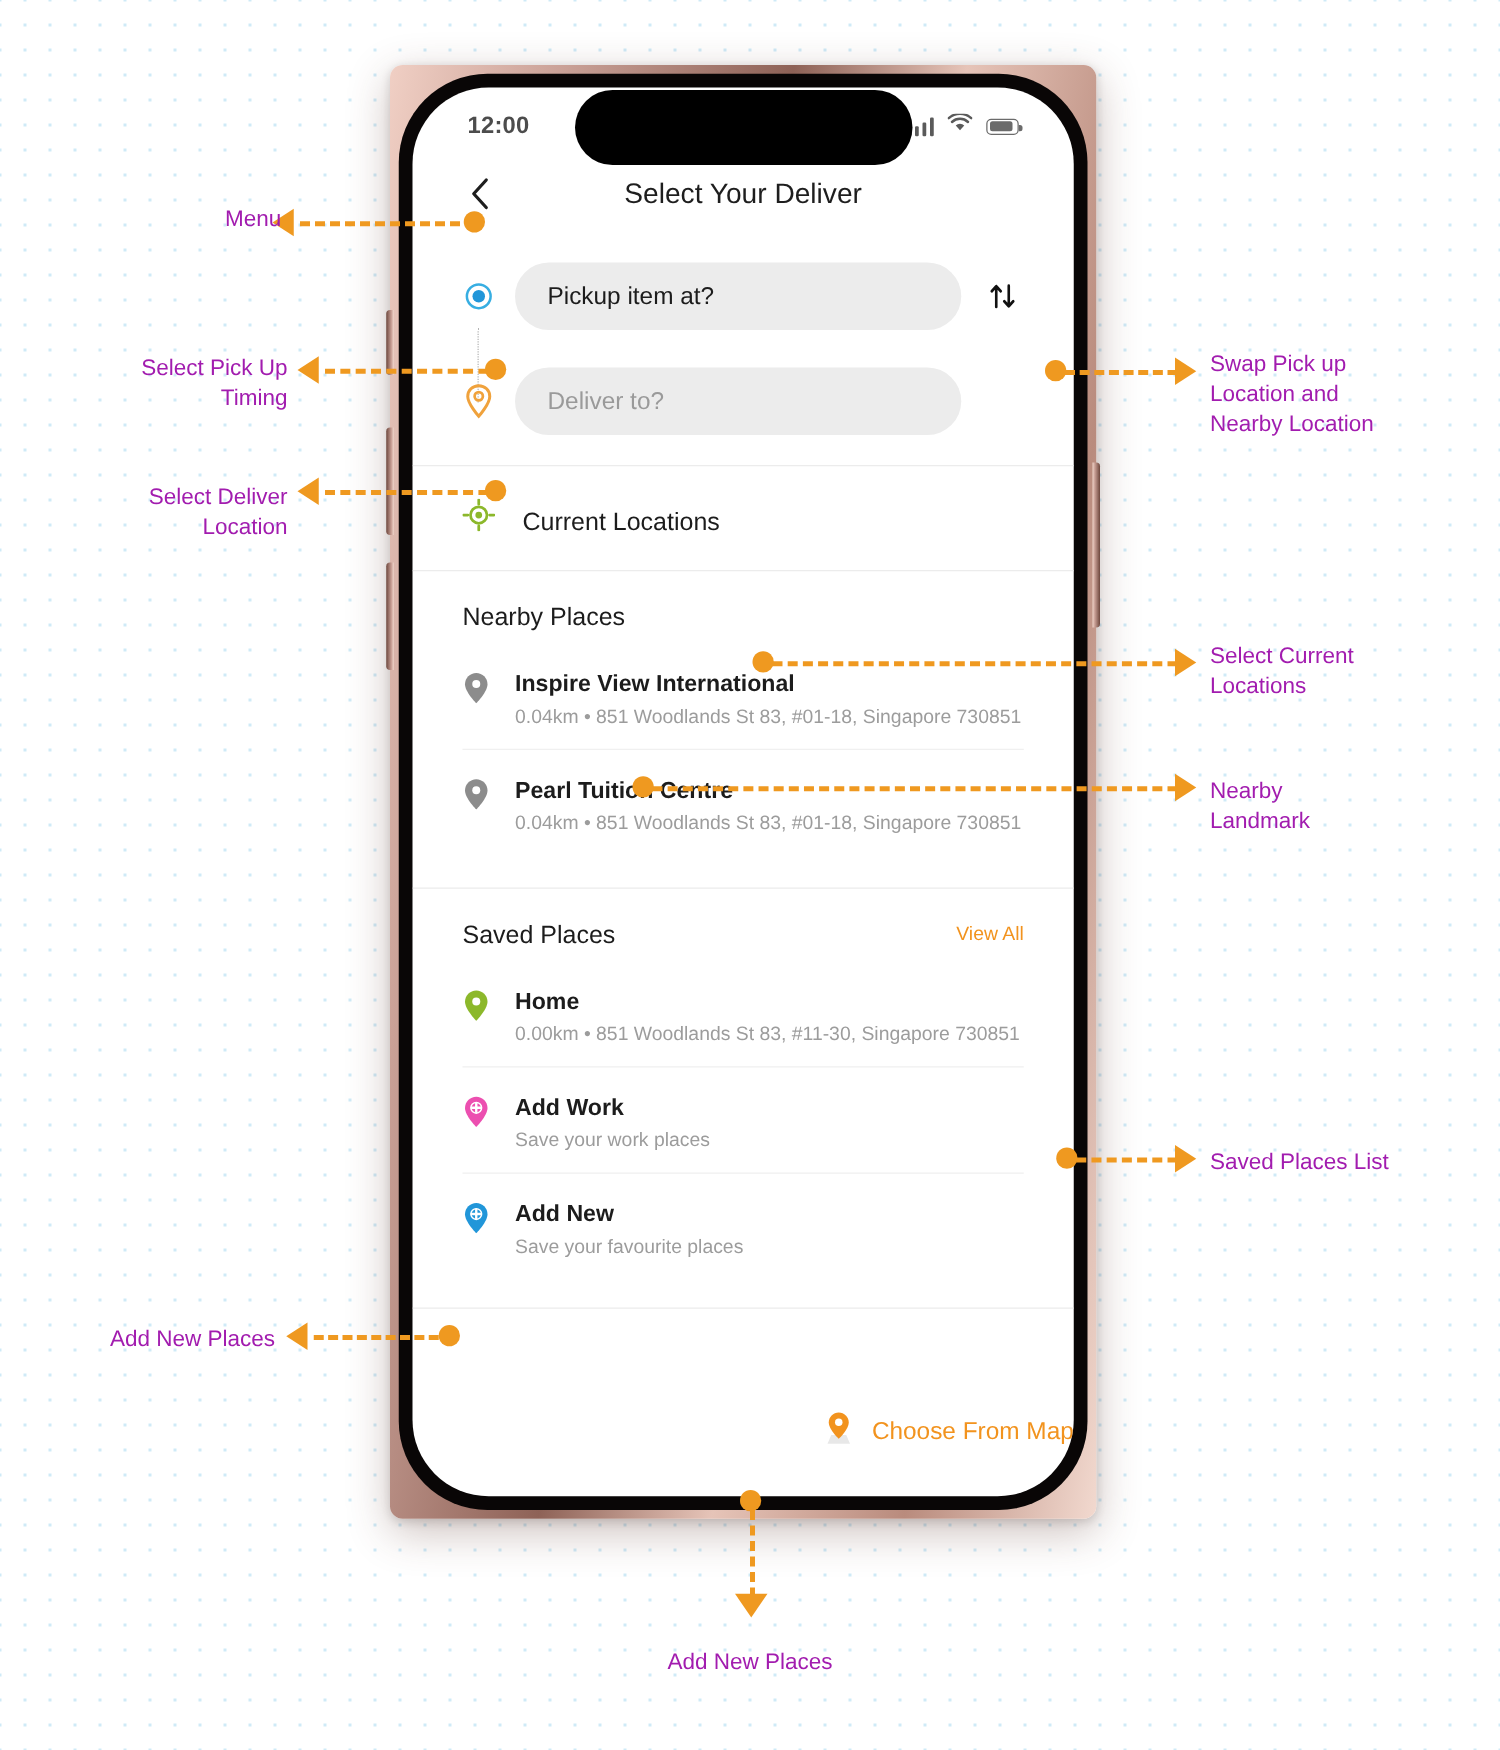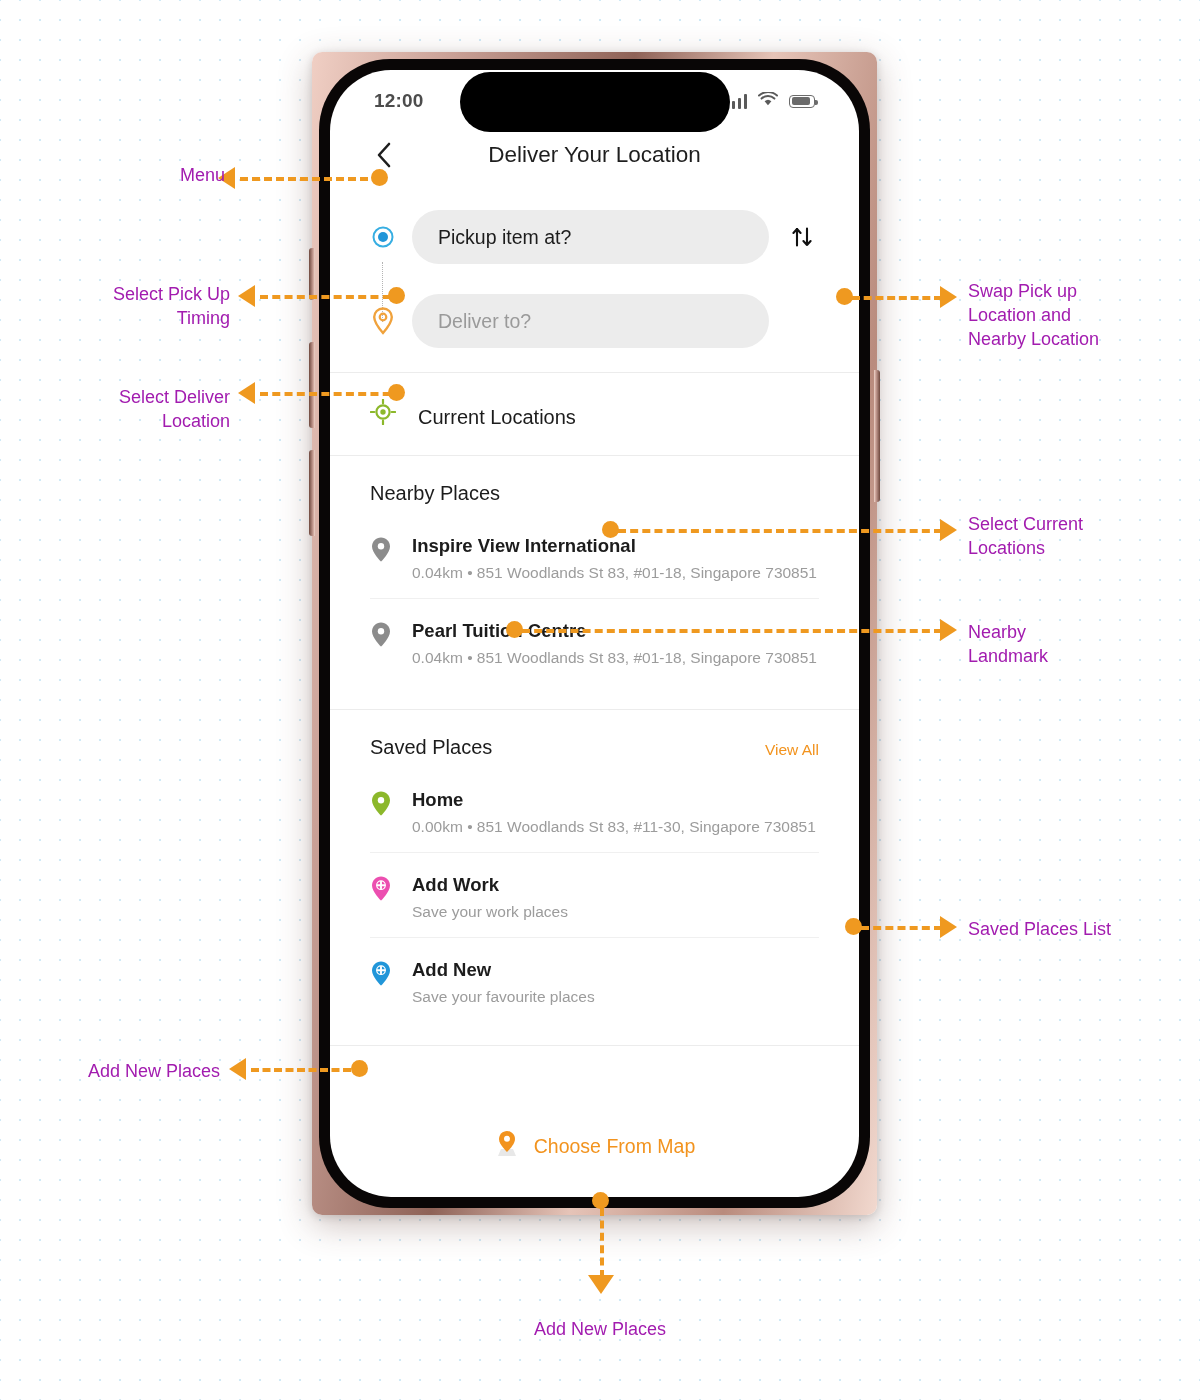--- a/index.html
+++ b/index.html
@@ -295,7 +295,7 @@
             <path d="M13 2 L3 13 L13 24" stroke="#1e1e1e" stroke-width="2.6" fill="none" stroke-linecap="round" stroke-linejoin="round"></path>
           </svg>
         </div>
-        <div id="page-title">Deliver Your Location</div>
+        <div id="page-title">Select Your Deliver</div>
       </div>
 
       <div id="route-inputs">

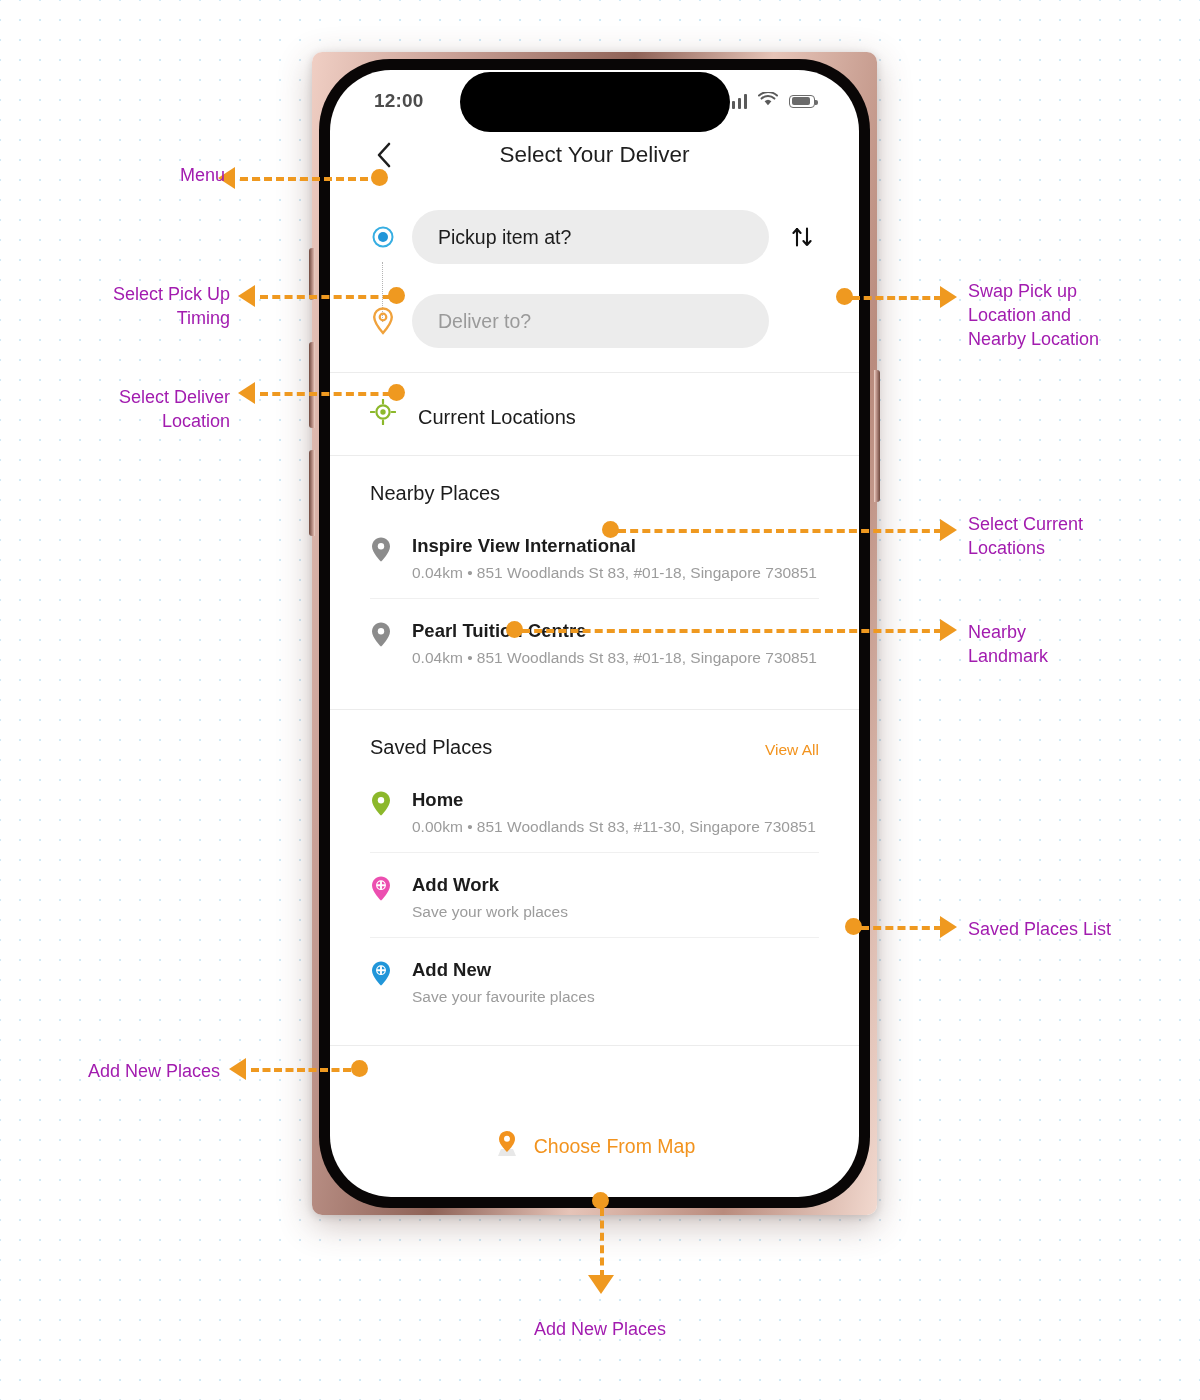--- a/index.html
+++ b/index.html
@@ -174,7 +174,7 @@
   
   .section { padding: 26px 40px 8px 40px; }
   .section-head {
-    display: flex; align-items: flex-end; justify-content: space-between;
+    display: flex; align-items: center; justify-content: space-between;
     margin-bottom: 20px;
   }
   .section-title { font-size: 20px; color: #1c1c1c; font-weight: 400; }

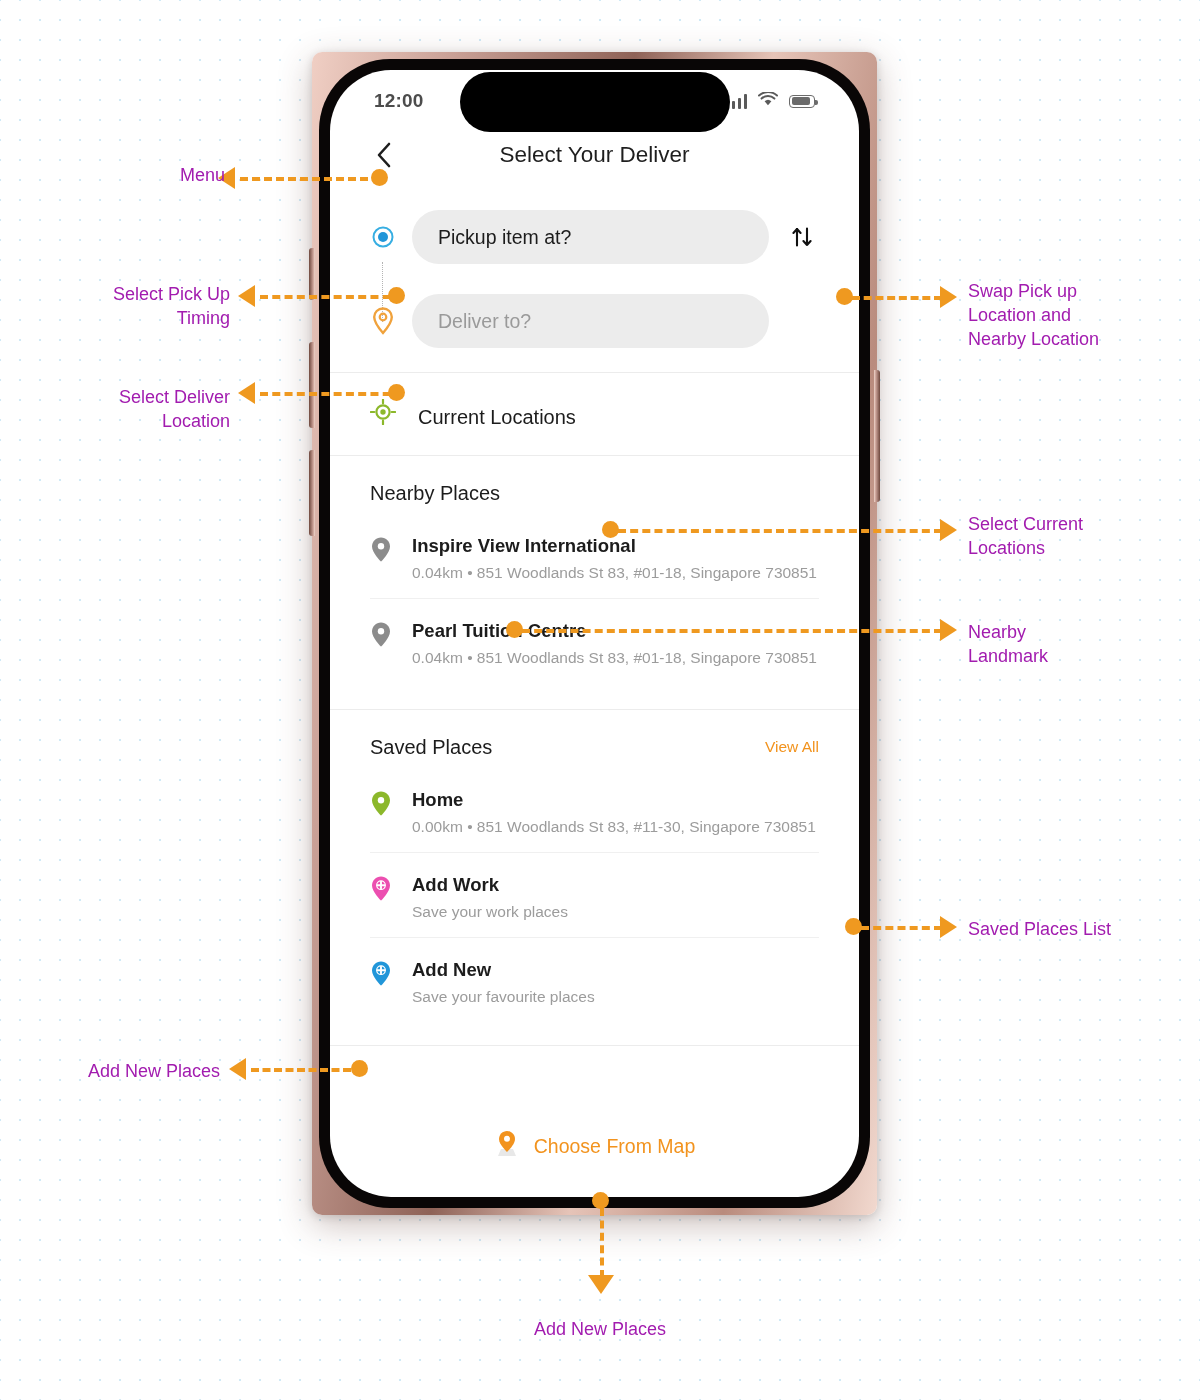--- a/index.html
+++ b/index.html
@@ -195,7 +195,7 @@
   #choose-from-map {
     position: absolute;
     left: 0; right: 0; bottom: 34px;
-    display: flex; align-items: center; justify-content: center; gap: 14px;
+    display: flex; align-items: center; justify-content: flex-end; gap: 14px;
     cursor: pointer;
   }
   #choose-from-map .cfm-label { font-size: 19.5px; color: #f2931e; }

